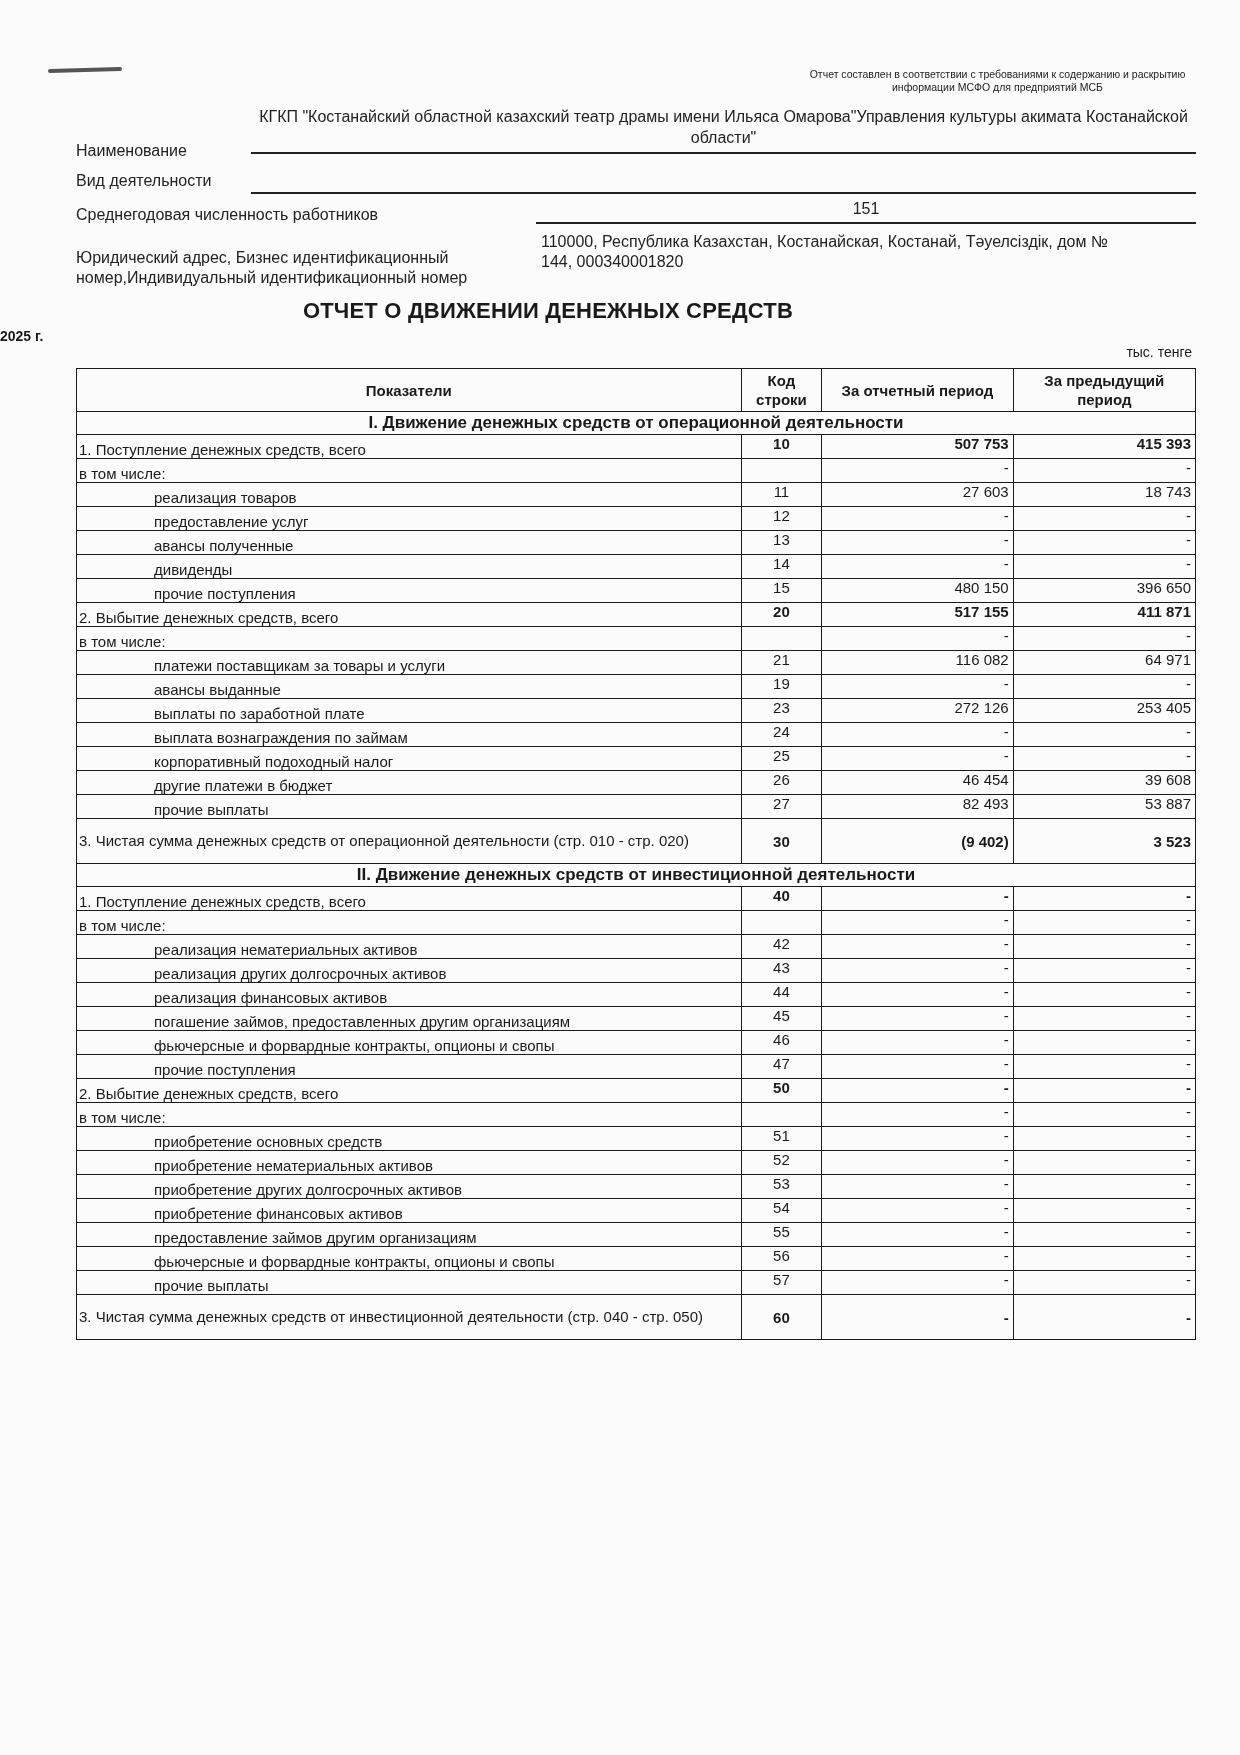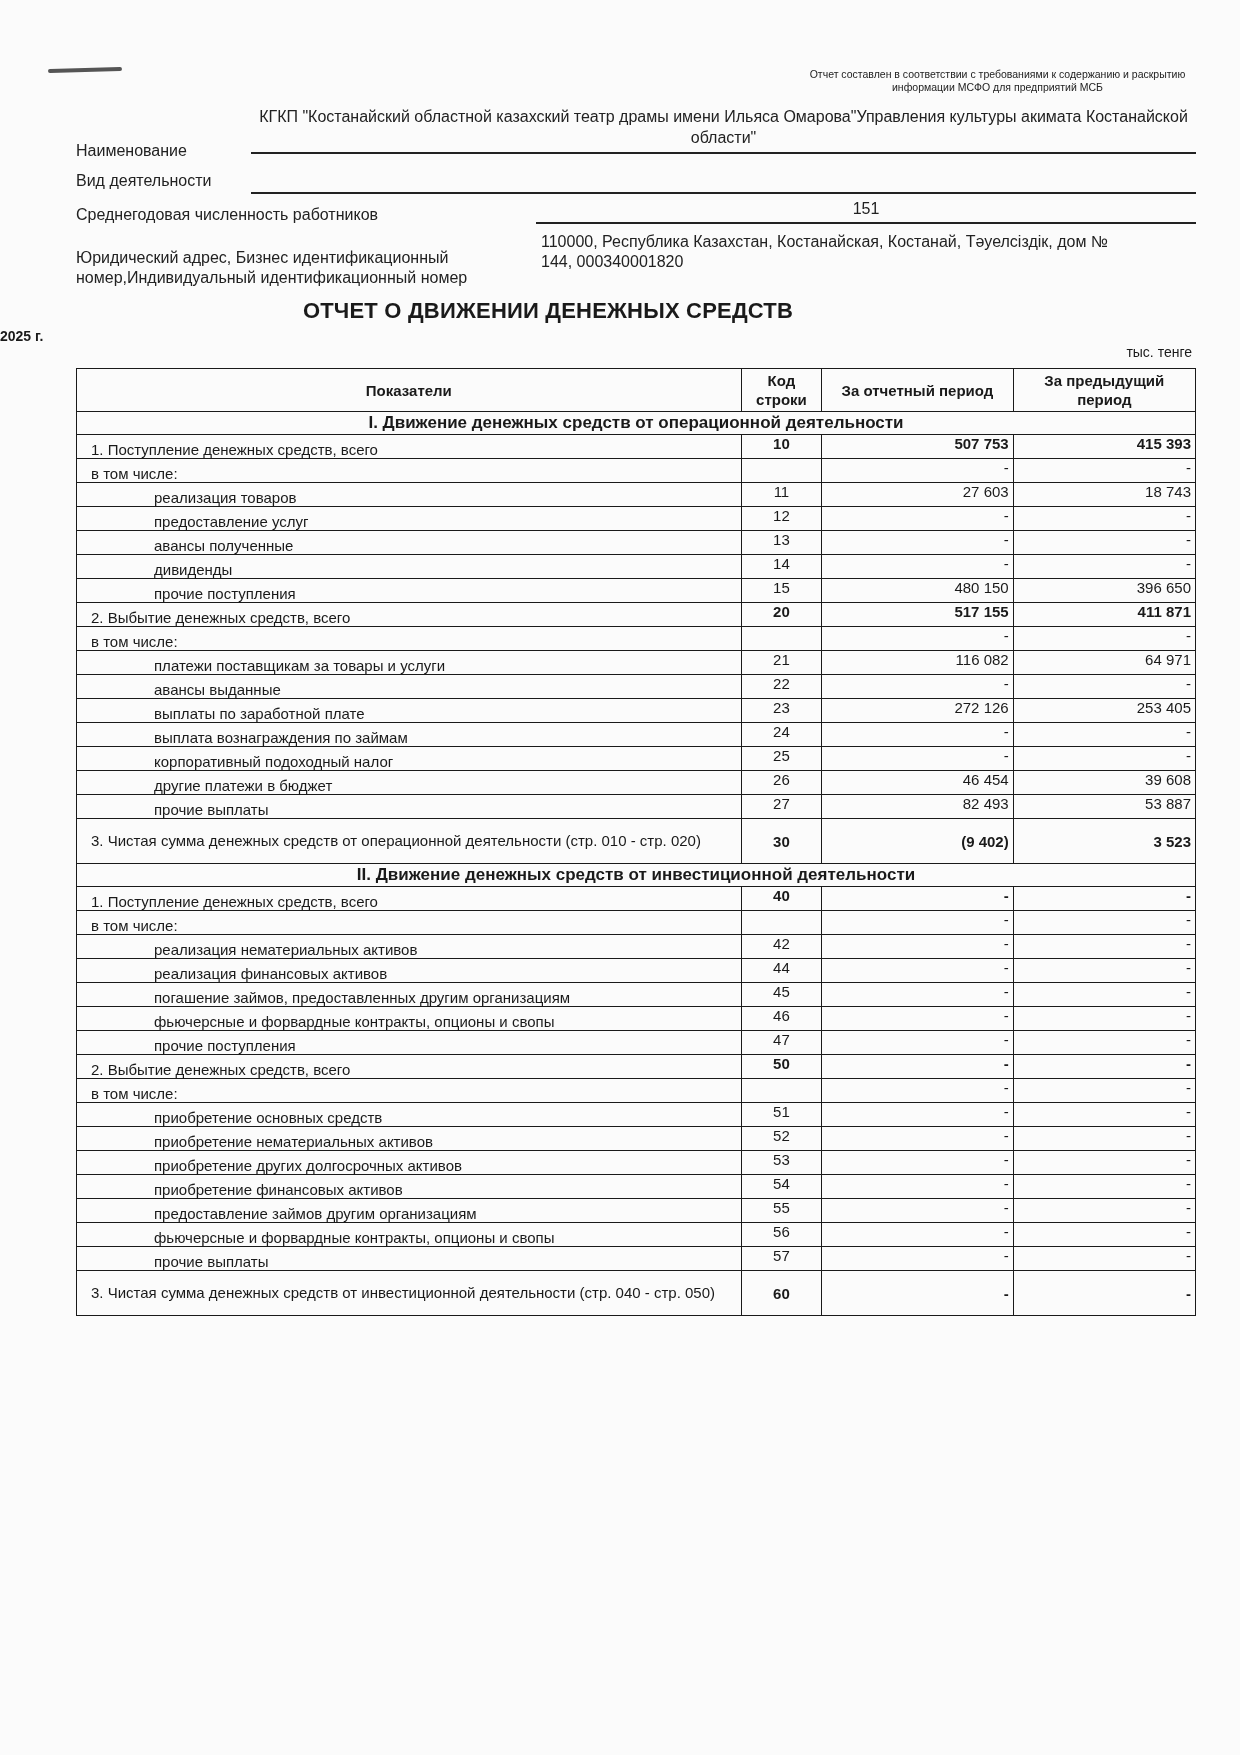--- a/index.html
+++ b/index.html
@@ -57,7 +57,7 @@
     text-align: center; font-weight: bold; font-size: 17px; height: 22px; padding: 0;
   }
   tr.row td { height: 23px; vertical-align: bottom; }
-  tr.row td.name { text-align: left; padding-left: 14px; }
+  tr.row td.name { text-align: left; padding-left: 2px; }
   tr.row td.name.indent { padding-left: 77px; }
   tr.row td.code { text-align: center; vertical-align: top; font-size: 15px; }
   tr.row td.num { text-align: right; vertical-align: top; }

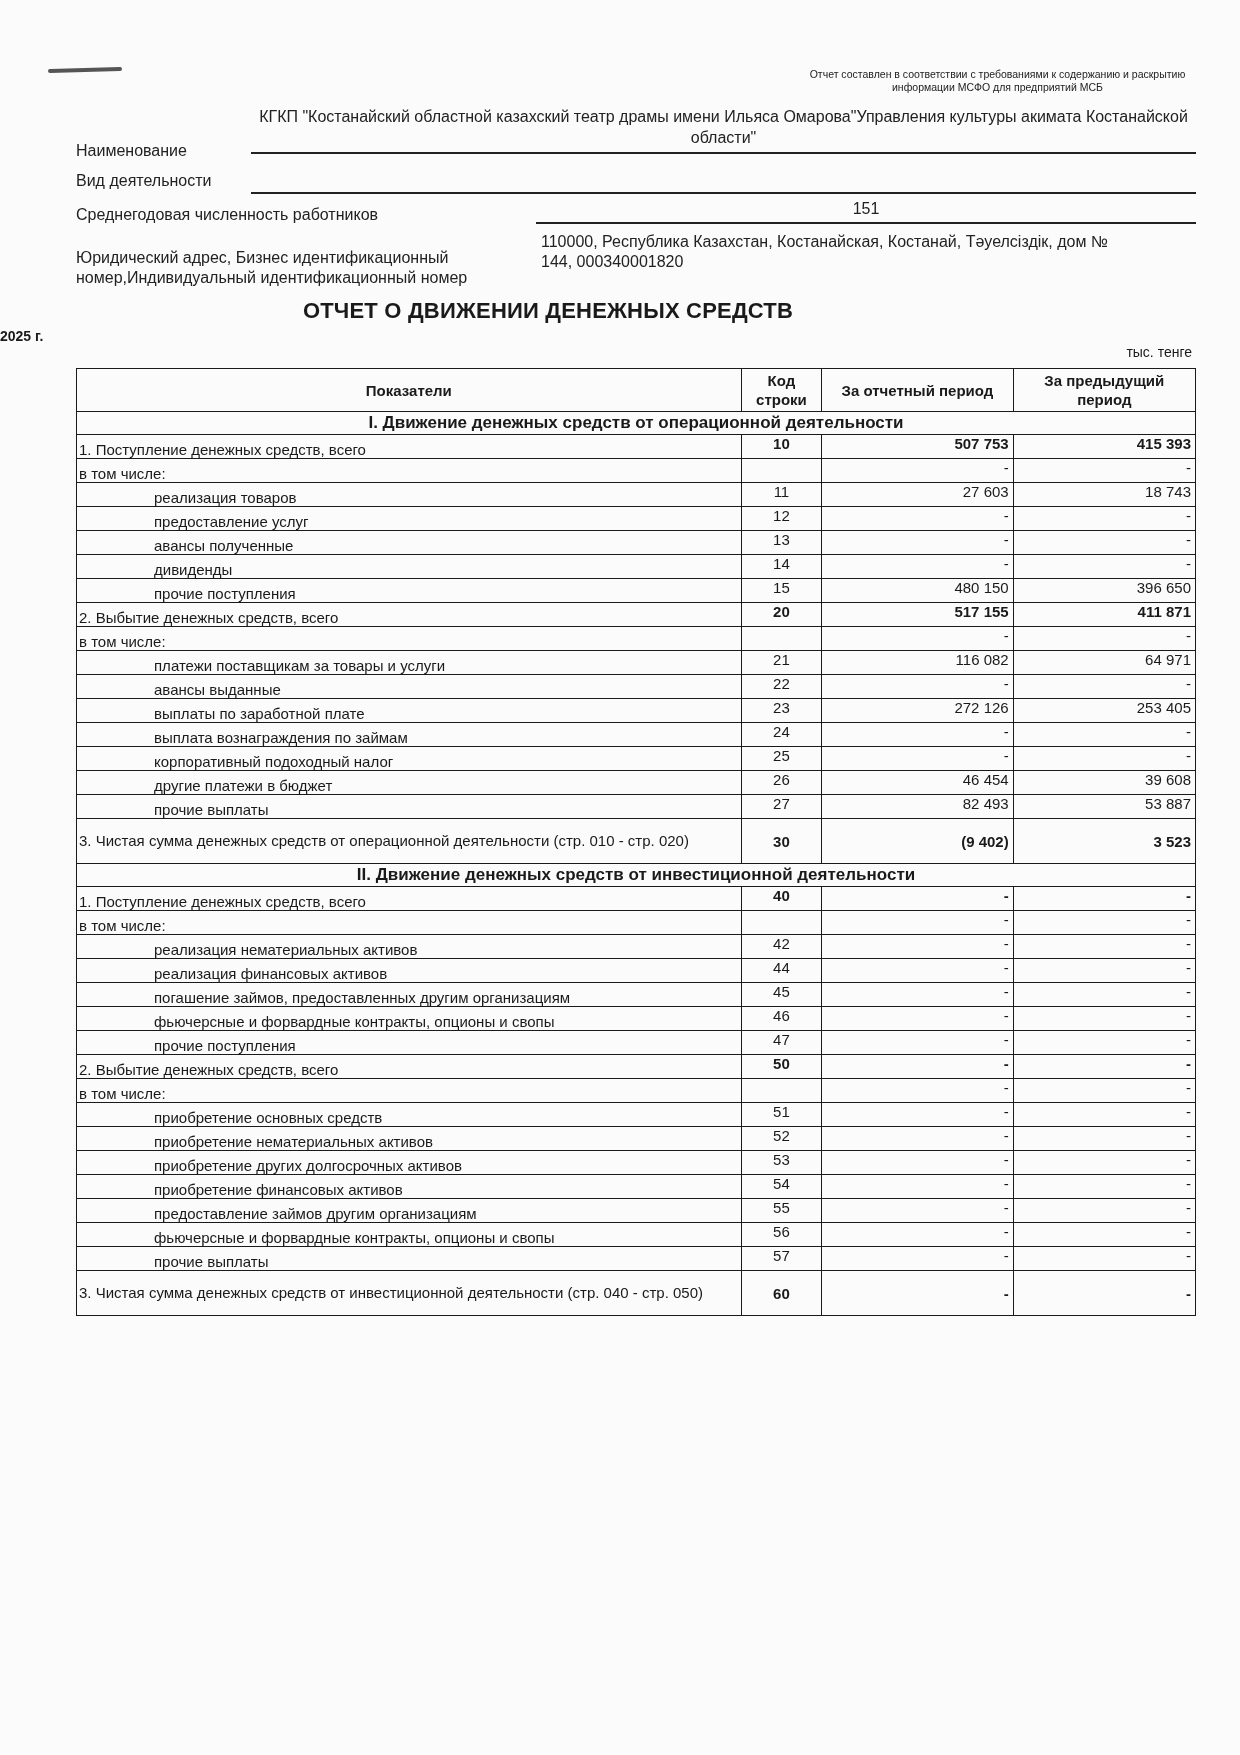--- a/index.html
+++ b/index.html
@@ -174,7 +174,7 @@
       </tr>
       <tr class="row item">
         <td class="name indent">авансы выданные</td>
-        <td class="code">22</td>
+        <td class="code">19</td>
         <td class="num">-</td>
         <td class="num">-</td>
       </tr>

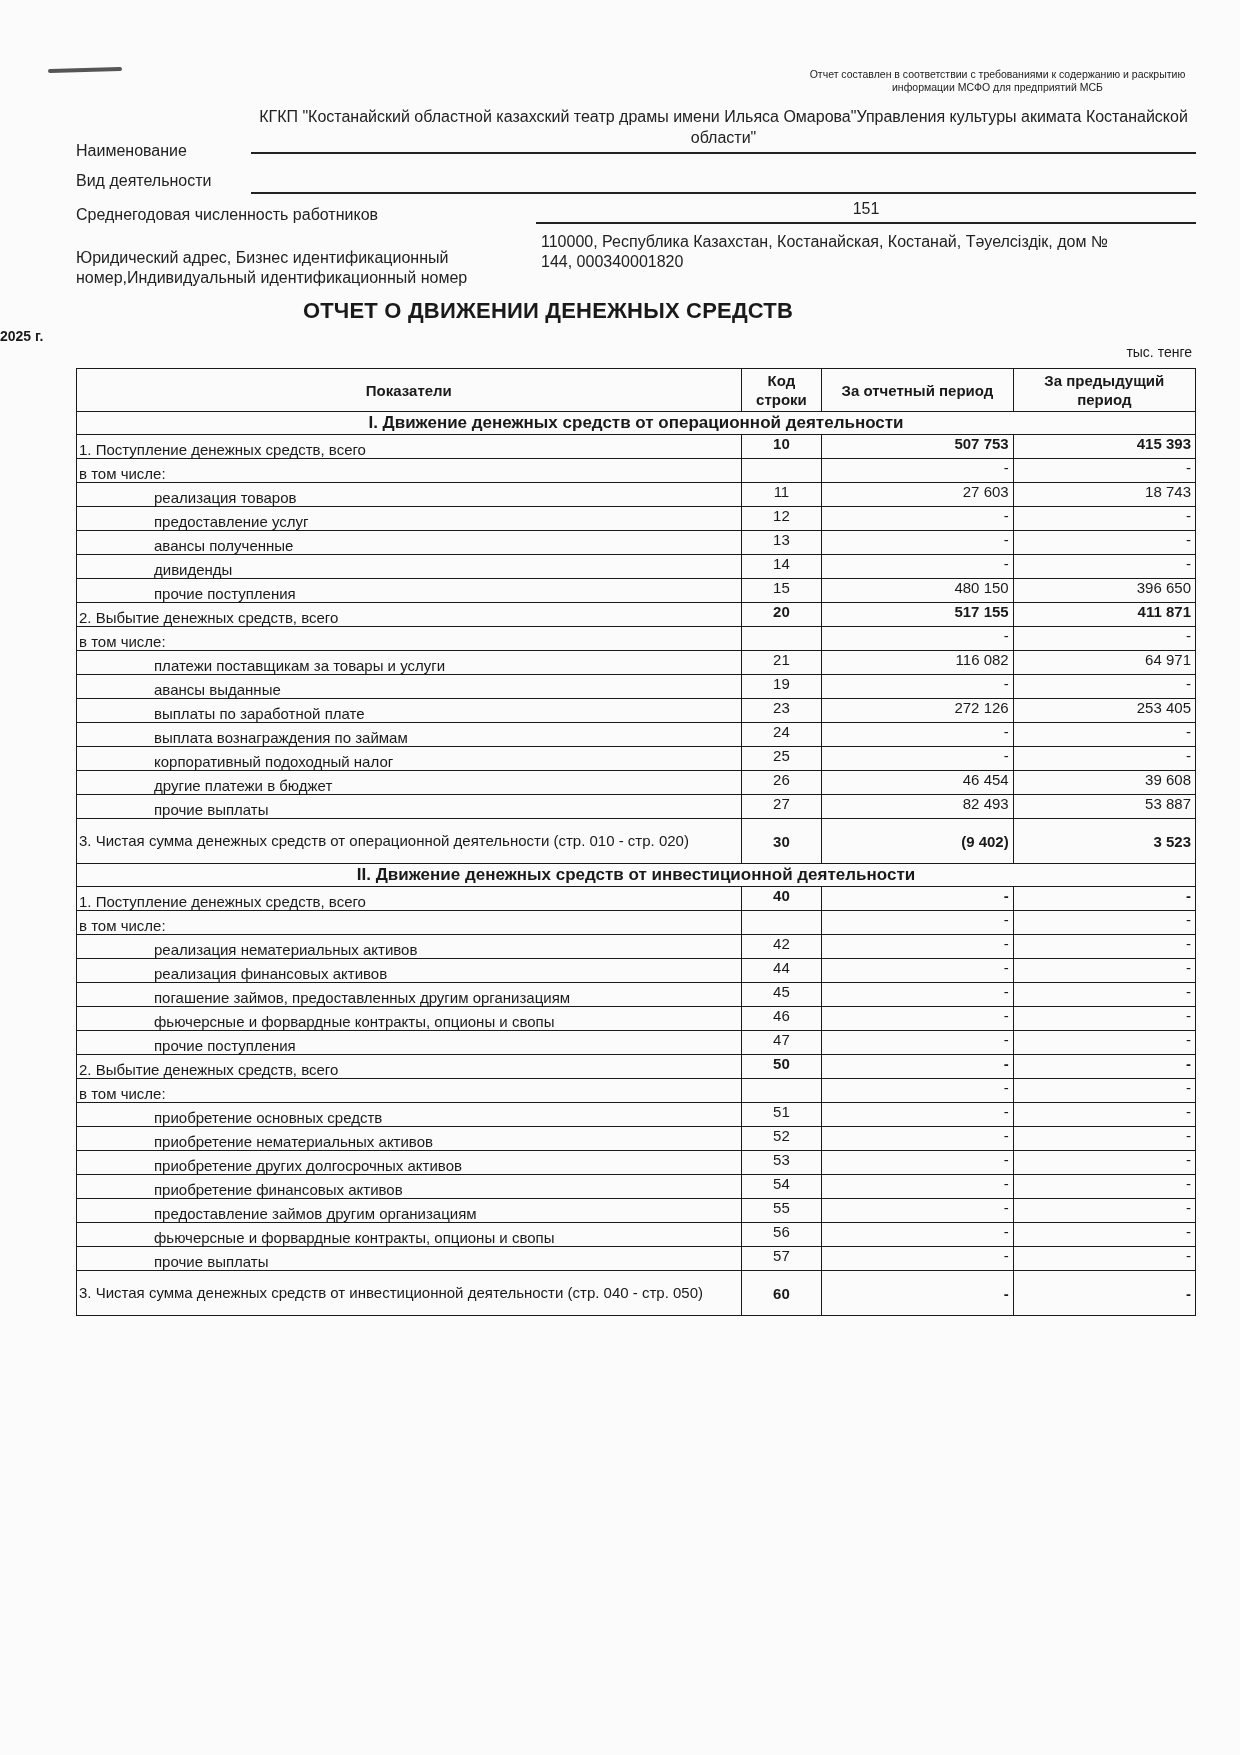--- a/index.html
+++ b/index.html
@@ -236,6 +236,12 @@
         <td class="num">-</td>
       </tr>
       <tr class="row item">
+        <td class="name indent">реализация других долгосрочных активов</td>
+        <td class="code">43</td>
+        <td class="num">-</td>
+        <td class="num">-</td>
+      </tr>
+      <tr class="row item">
         <td class="name indent">реализация финансовых активов</td>
         <td class="code">44</td>
         <td class="num">-</td>

